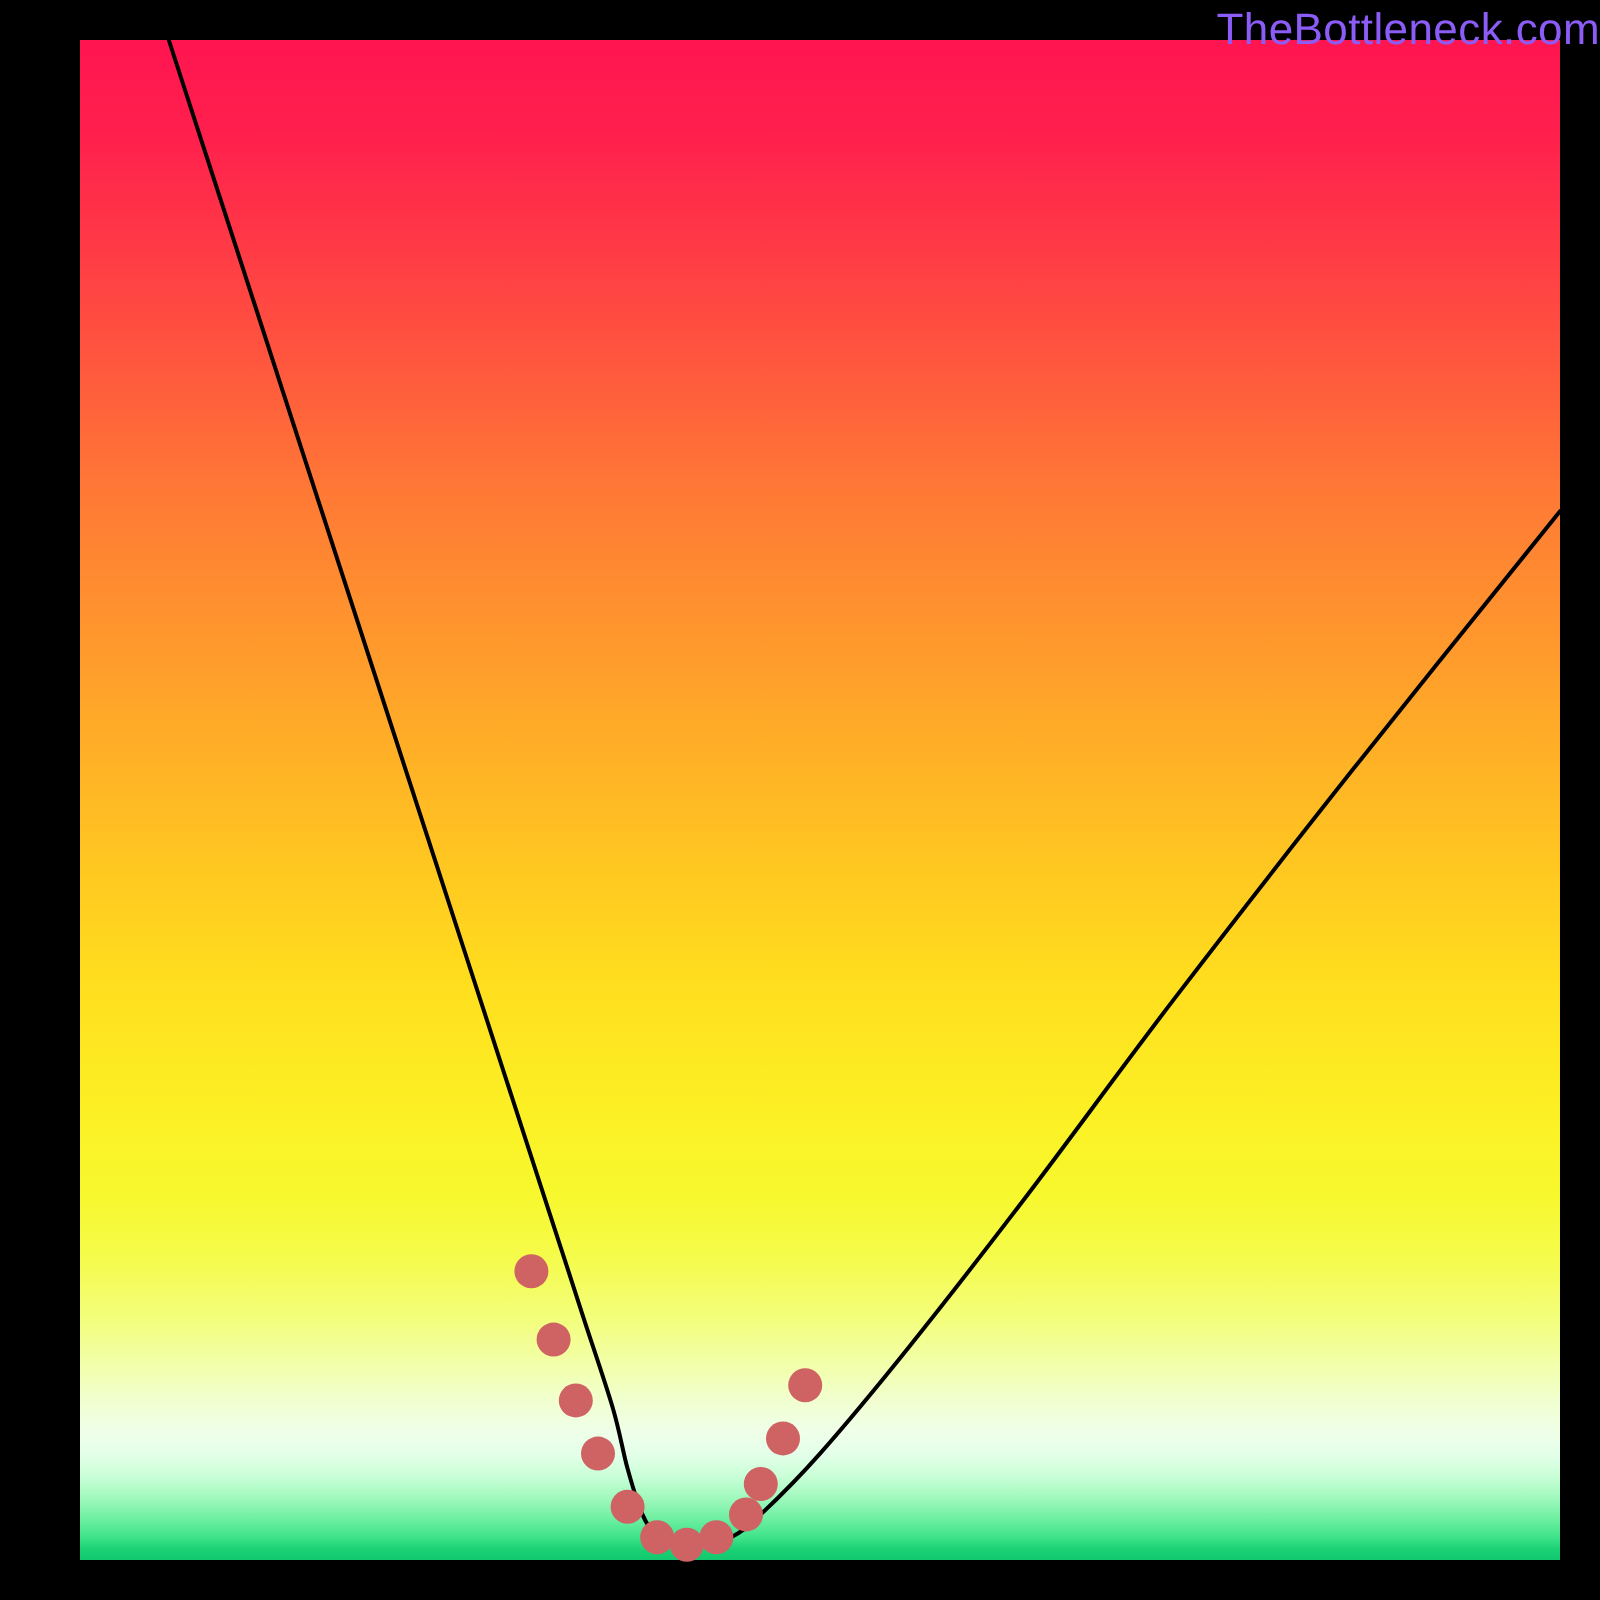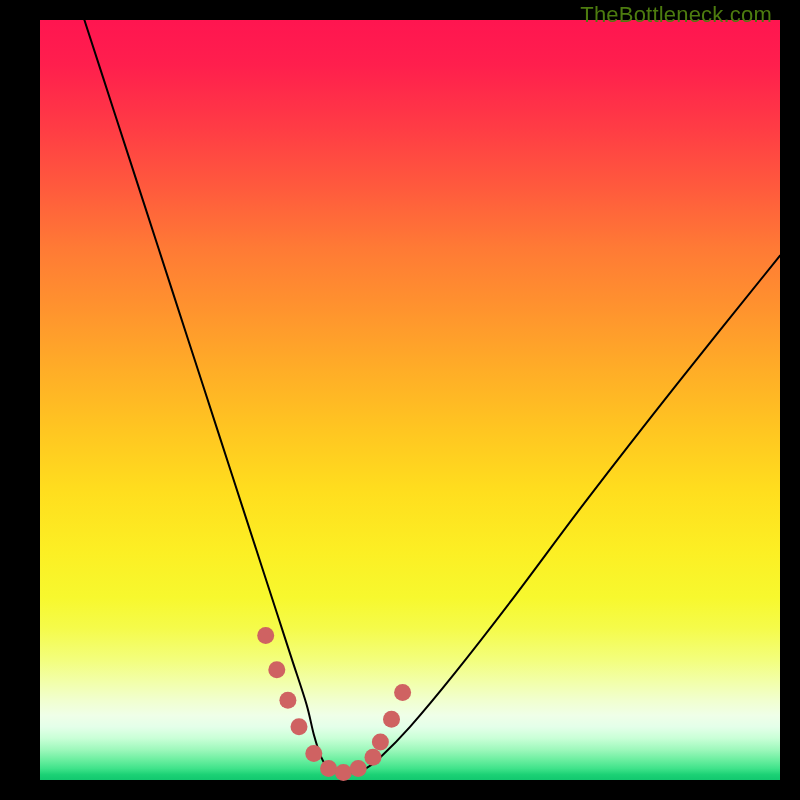--- a/index.html
+++ b/index.html
@@ -52,8 +52,8 @@
   .watermark {
     position: absolute;
     top: 2px;
-    right: 28px;
-    color: #4d7c0f;
+    right: 0;
+    color: #8b5cf6;
     font-size: 22px;
     font-weight: 500;
     letter-spacing: 0.2px;

